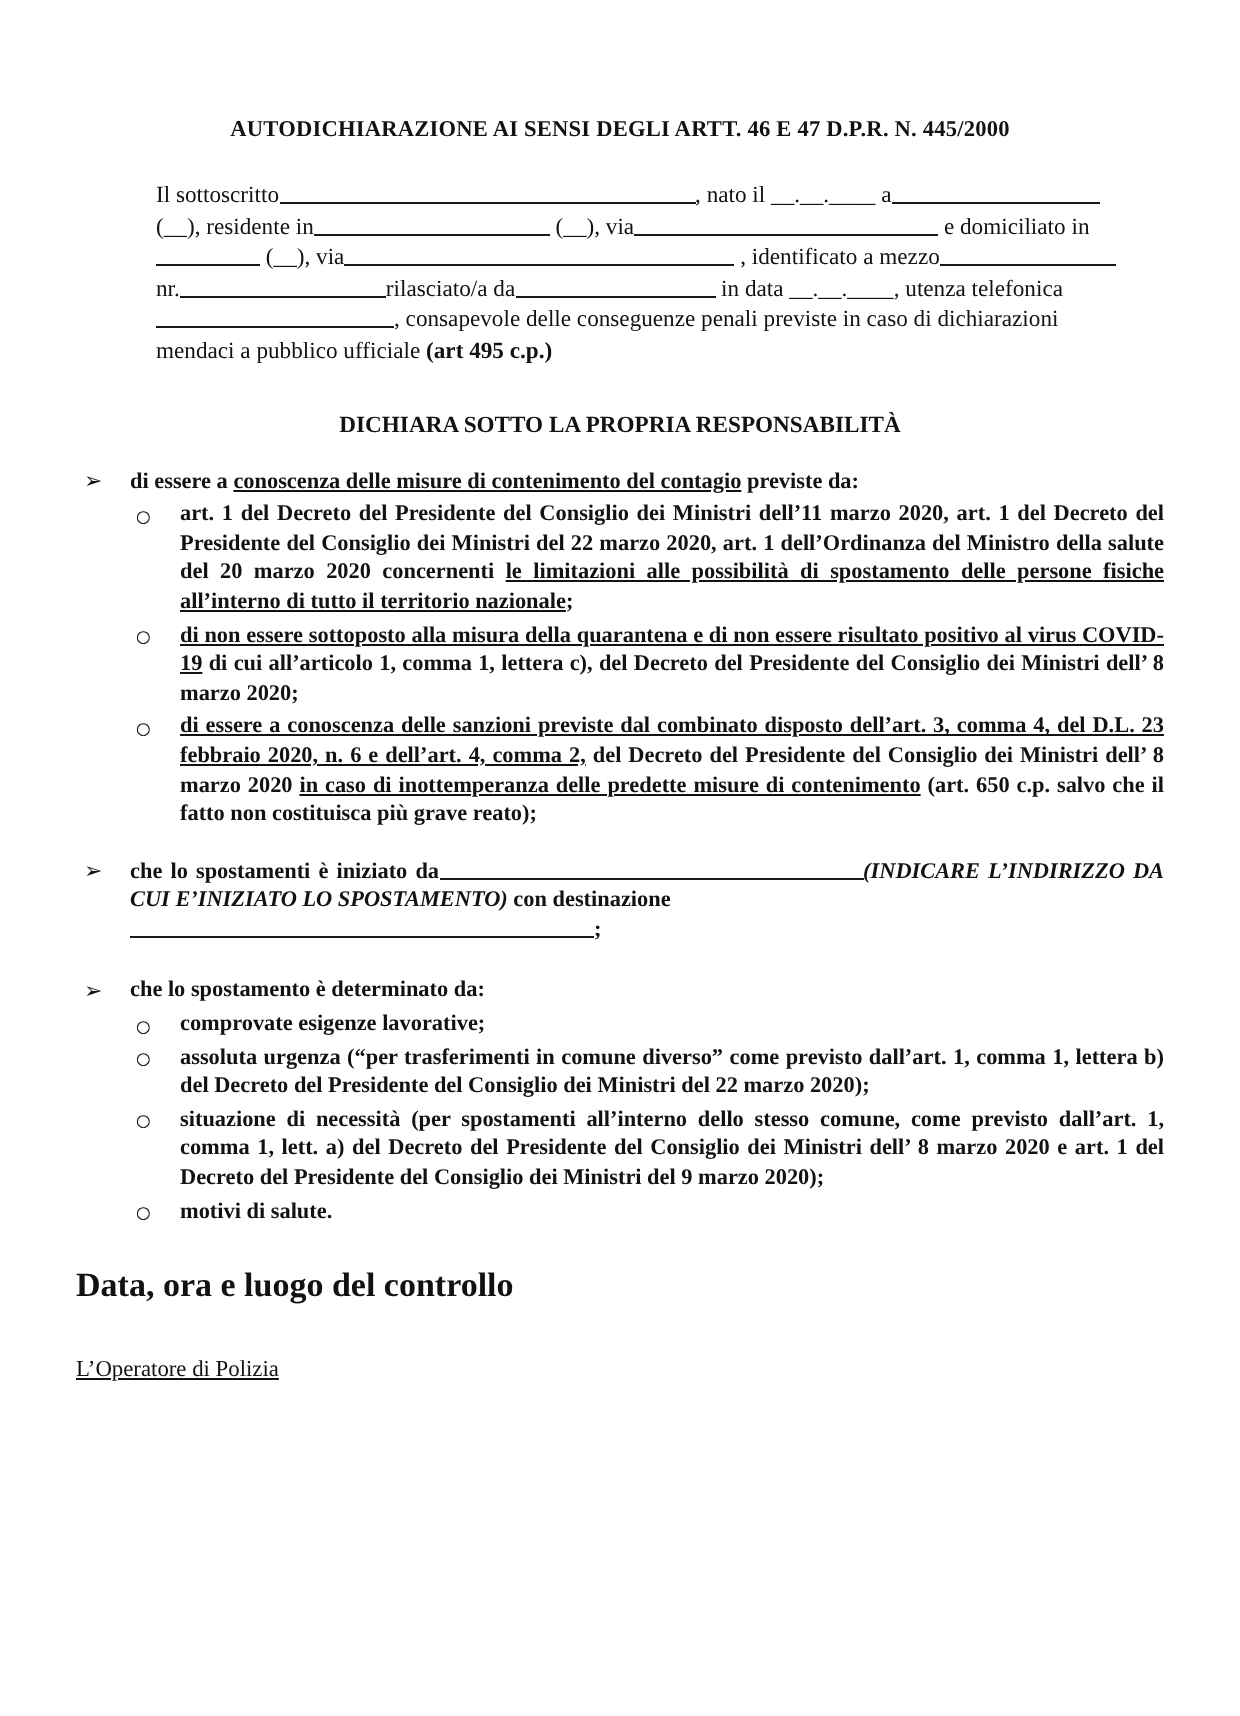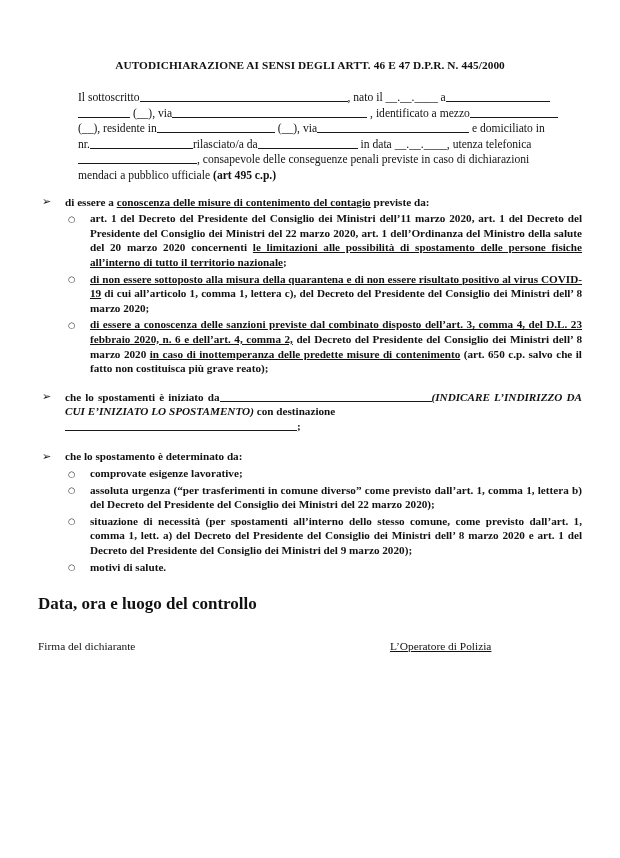--- a/index.html
+++ b/index.html
@@ -146,14 +146,14 @@
       <span>a</span><span class="rule" style="width:104px"></span>
     </div>
     <div>
+      <span>(__), residente in</span><span class="rule" style="width:118px"></span>
+      <span>(__), via</span><span class="rule" style="width:152px"></span>
+      <span>e domiciliato in</span>
+    </div>
+    <div>
       <span class="rule" style="width:52px"></span>
       <span>(__), via</span><span class="rule" style="width:195px"></span>
       <span>, identificato a mezzo</span><span class="rule" style="width:88px"></span>
-    </div>
-    <div>
-      <span>(__), residente in</span><span class="rule" style="width:118px"></span>
-      <span>(__), via</span><span class="rule" style="width:152px"></span>
-      <span>e domiciliato in</span>
     </div>
     <div>
       <span>nr.</span><span class="rule" style="width:103px"></span><span>rilasciato/a da</span><span class="rule" style="width:100px"></span>

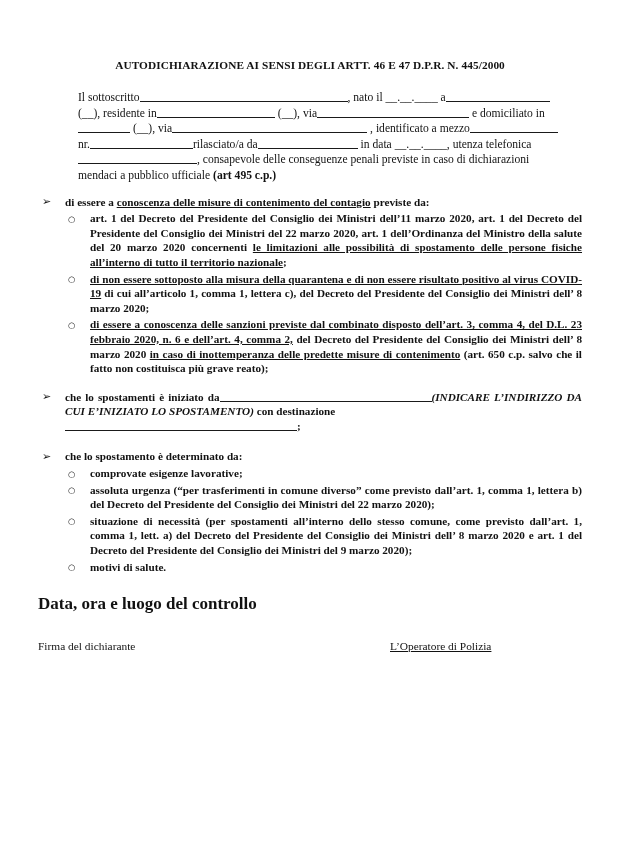--- a/index.html
+++ b/index.html
@@ -169,6 +169,7 @@
     </div>
   </div>
 
+  <div class="section-heading">DICHIARA SOTTO LA PROPRIA RESPONSABILITÀ</div>
 
   <div class="lv1">
     <span class="marker">➢</span>

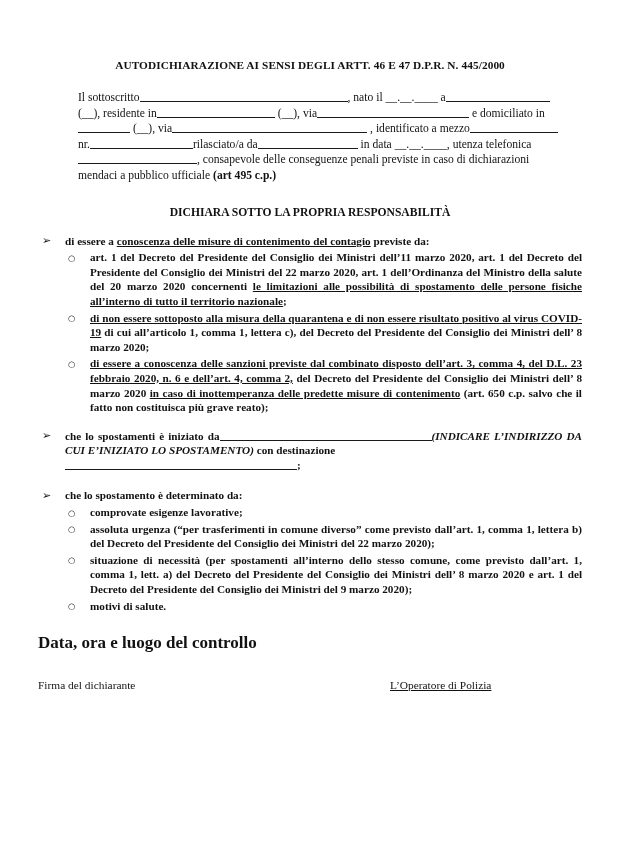--- a/index.html
+++ b/index.html
@@ -228,7 +228,6 @@
   <div class="data-line">Data, ora e luogo del controllo</div>
 
   <div class="sign-row">
-    <div class="left">Firma del dichiarante</div>
     <div class="right">L’Operatore di Polizia</div>
   </div>
 

